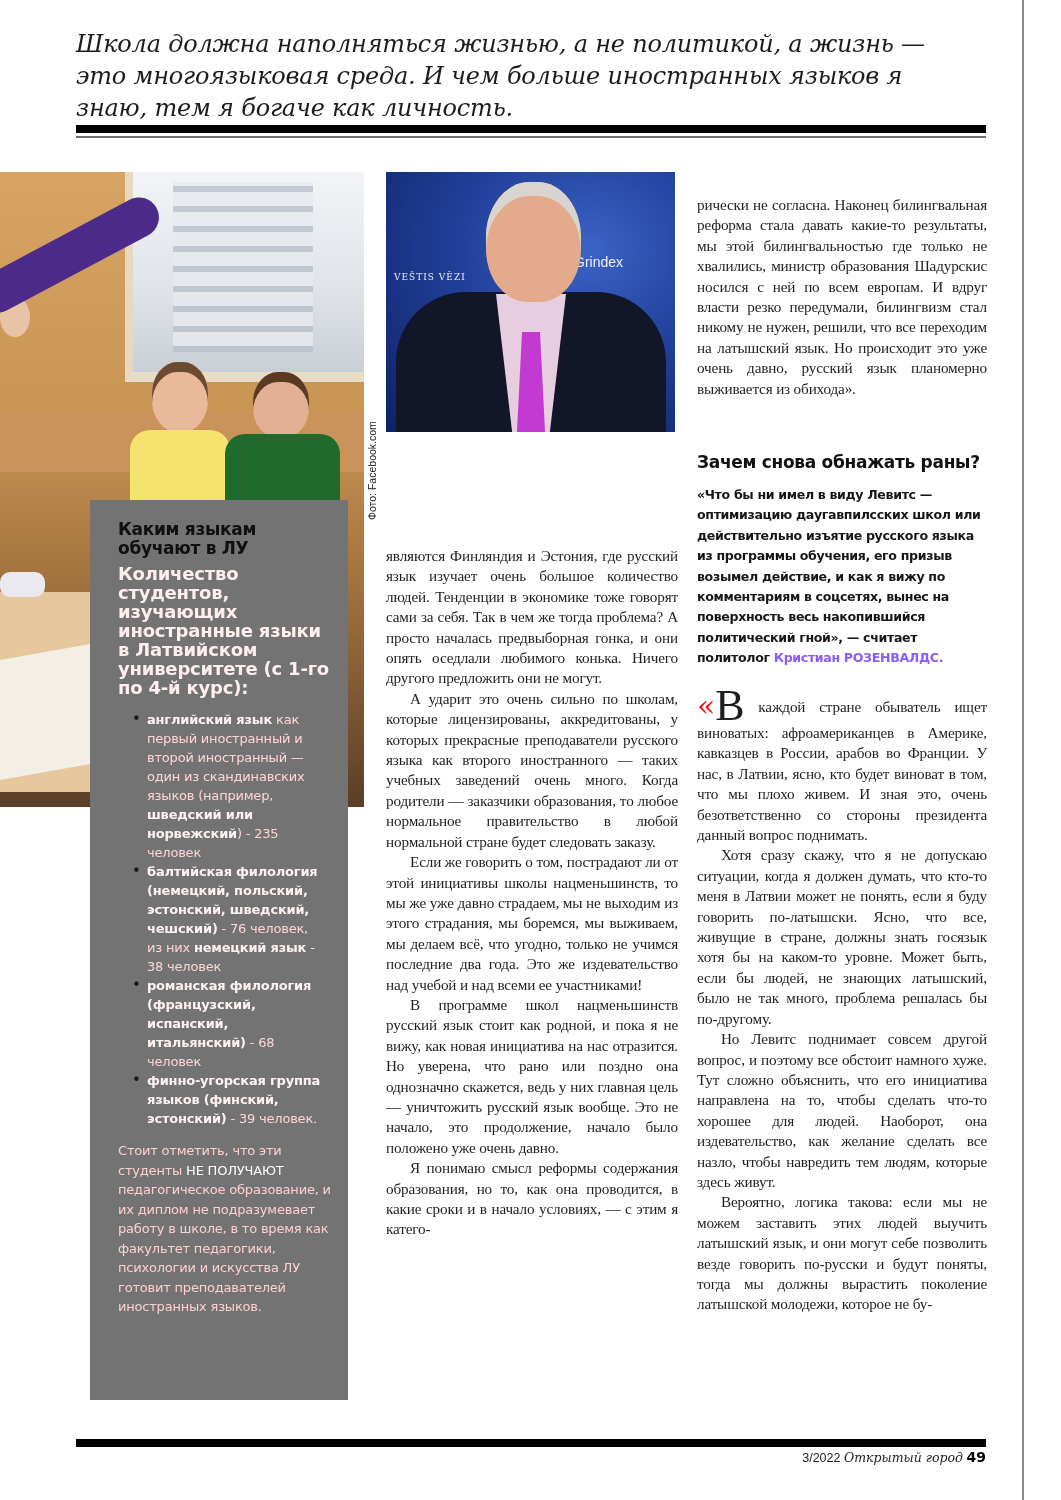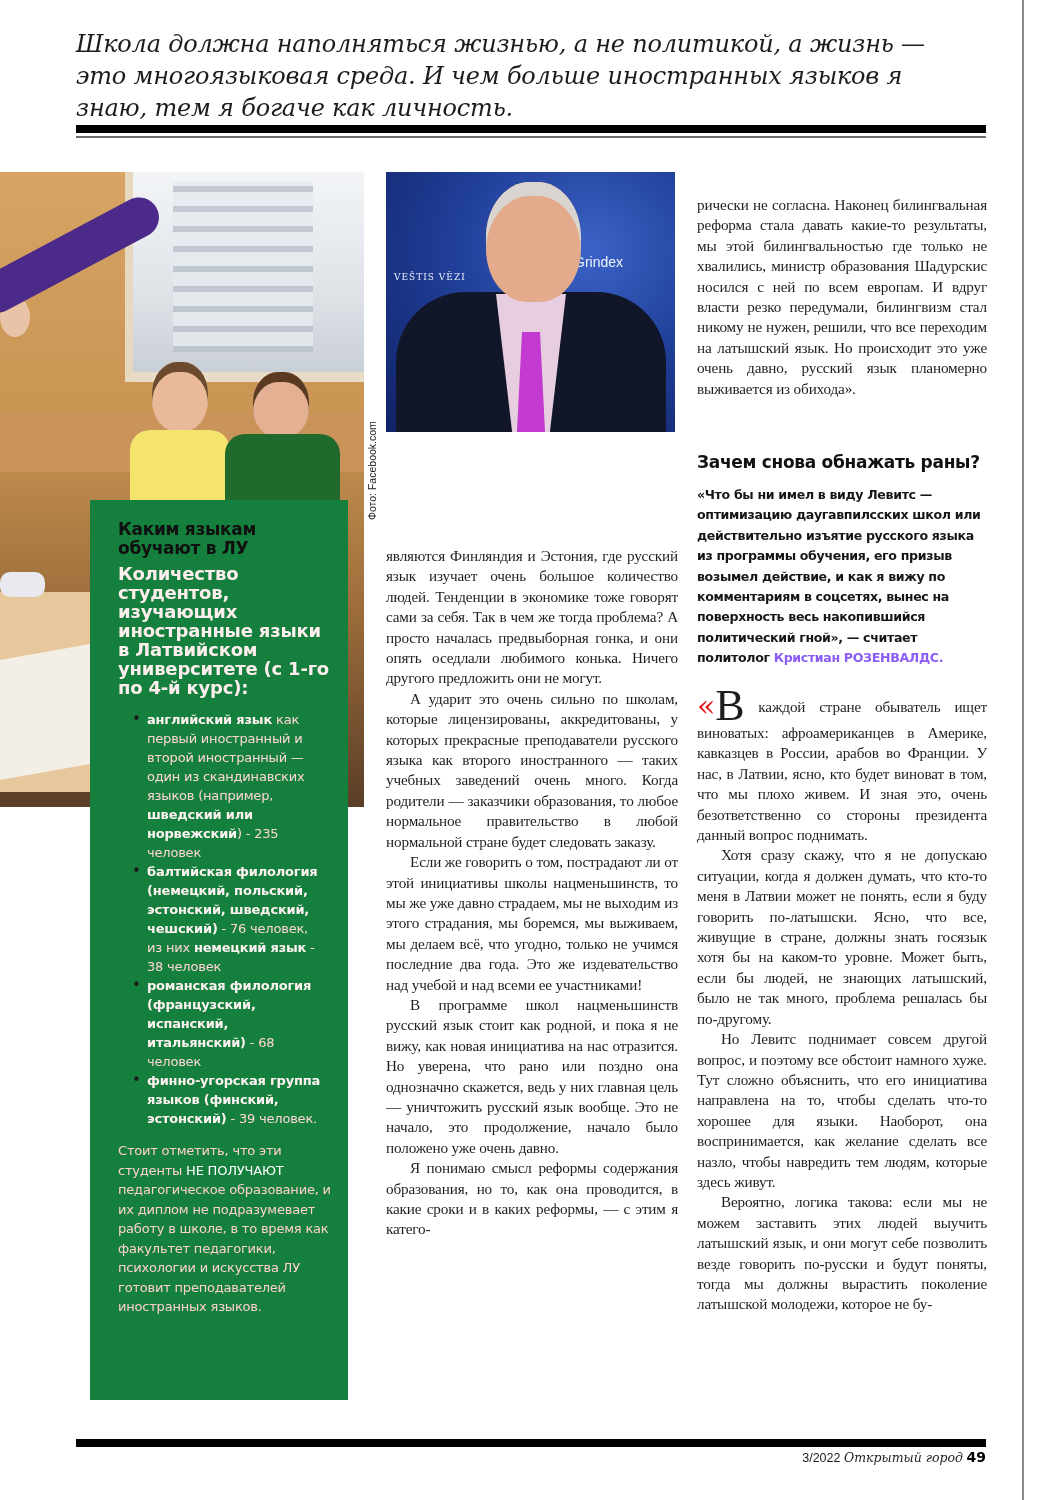--- a/index.html
+++ b/index.html
@@ -54,7 +54,7 @@
 
   
   .sidebar-box {
-    position:absolute; left:90px; top:500px; width:258px; height:900px; background:#15803d;
+    position:absolute; left:90px; top:500px; width:258px; height:900px; background:#737373;
     font-family:"DejaVu Sans", "Liberation Sans", sans-serif;
     padding:20px 14px 0 28px; box-sizing:border-box;
   }

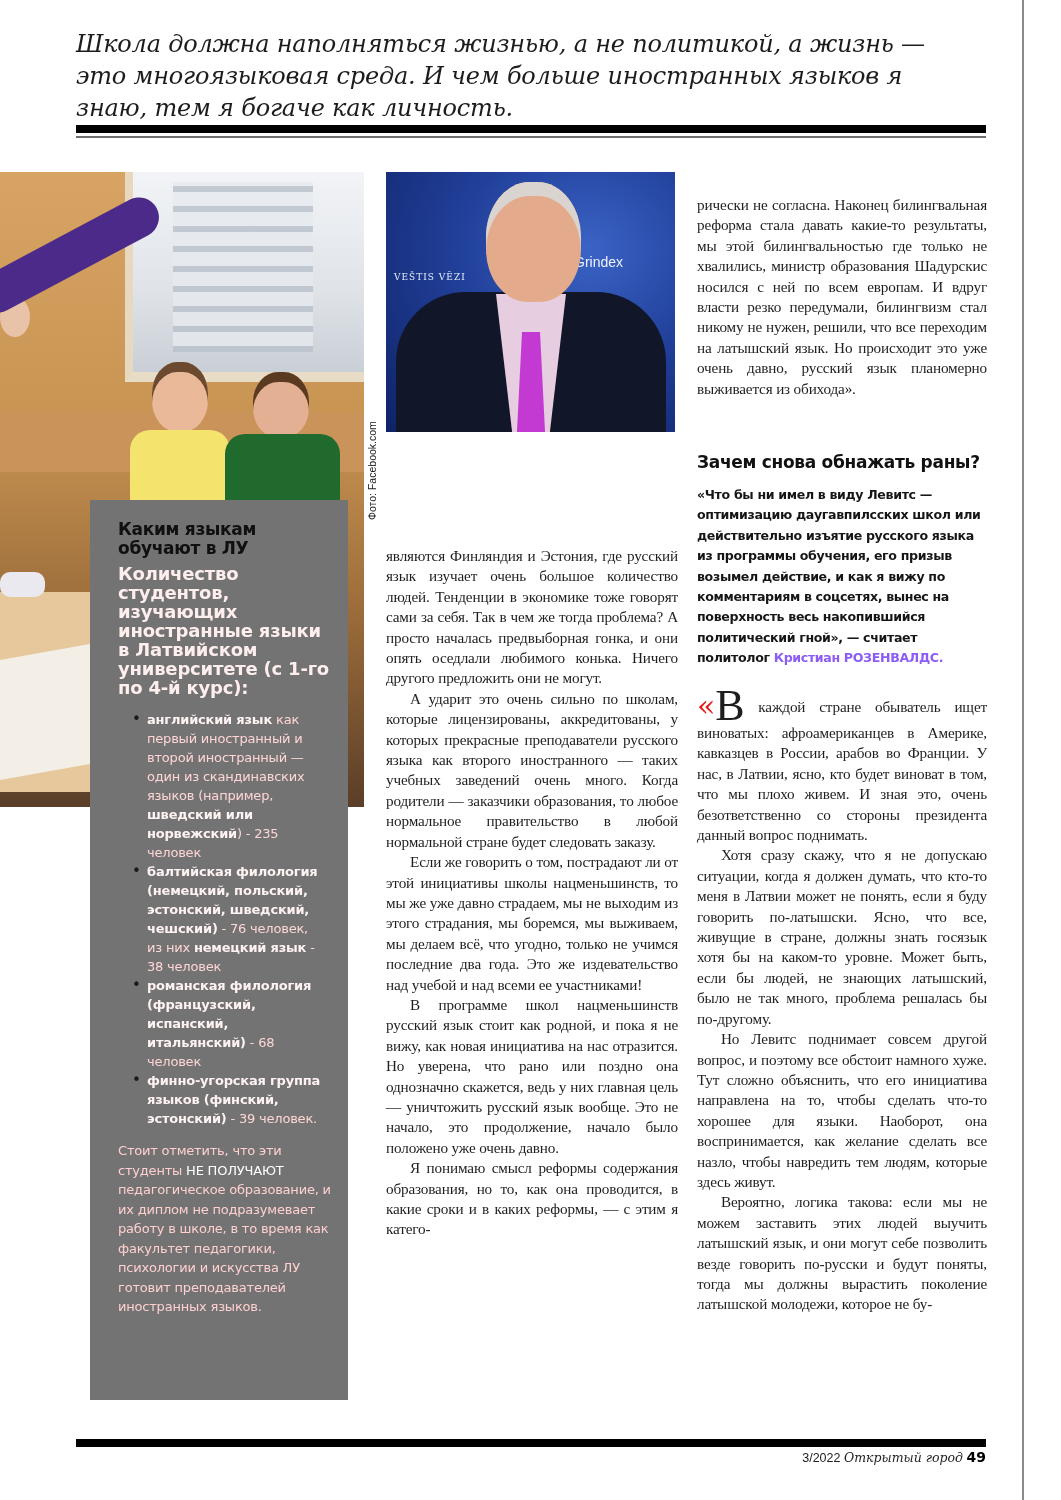--- a/index.html
+++ b/index.html
@@ -186,7 +186,7 @@
 <div class="col col-right-bottom" style="text-align:justify;">
   <p><span class="dropcap-quote">«</span><span class="dropcap-letter">В</span><span> каждой стране обыватель ищет виноватых: афроамериканцев в Америке, кавказцев в России, арабов во Франции. У нас, в Латвии, ясно, кто будет виноват в том, что мы плохо живем. И зная это, очень безответственно со стороны президента данный вопрос поднимать.</span></p>
   <p class="indent">Хотя сразу скажу, что я не допускаю ситуации, когда я должен думать, что кто-то меня в Латвии может не понять, если я буду говорить по-латышски. Ясно, что все, живущие в стране, должны знать госязык хотя бы на каком-то уровне. Может быть, если бы людей, не знающих латышский, было не так много, проблема решалась бы по-другому.</p>
-  <p class="indent">Но Левитс поднимает совсем другой вопрос, и поэтому все обстоит намного хуже. Тут сложно объяснить, что его инициатива направлена на то, чтобы сделать что-то хорошее для языки. Наоборот, она воспринимается, как желание сделать все назло, чтобы навредить тем людям, которые здесь живут.</p>
+  <p class="indent">Но Левитс поднимает совсем другой вопрос, и поэтому все обстоит намного хуже. Тут сложно объяснить, что его инициатива направлена на то, чтобы сделать что-то хорошее для людей. Наоборот, она издевательство, как желание сделать все назло, чтобы навредить тем людям, которые здесь живут.</p>
   <p class="indent">Вероятно, логика такова: если мы не можем заставить этих людей выучить латышский язык, и они могут себе позволить везде говорить по-русски и будут поняты, тогда мы должны вырастить поколение латышской молодежи, которое не бу-</p>
 </div>
 

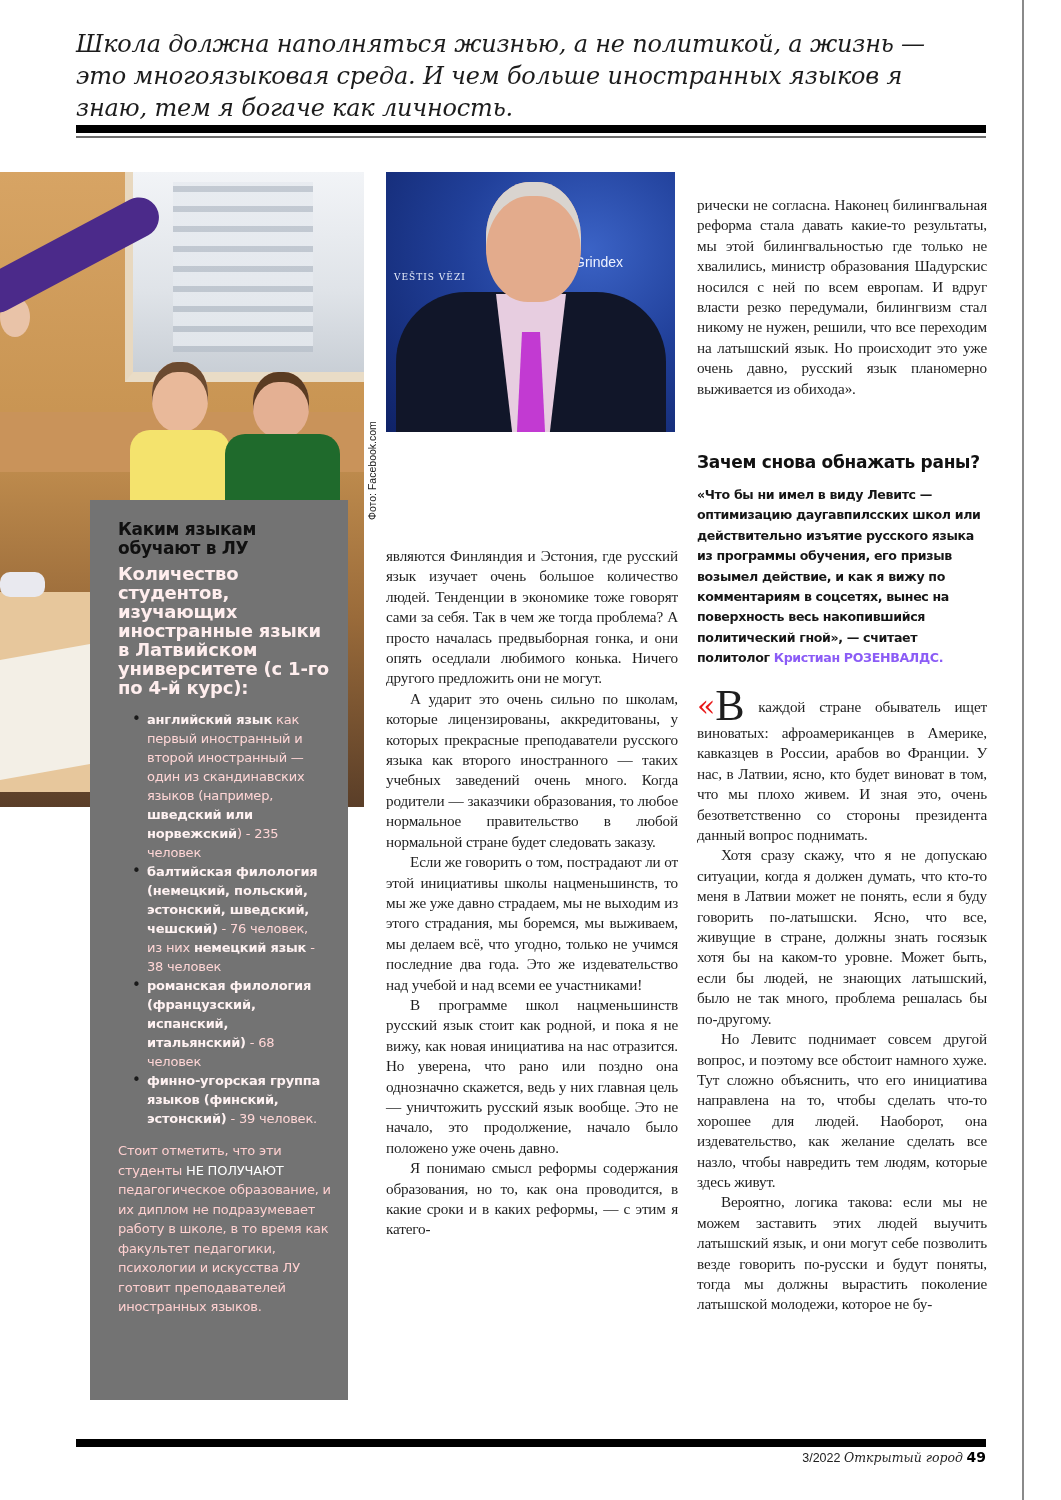--- a/index.html
+++ b/index.html
@@ -170,7 +170,7 @@
   <p class="indent">А ударит это очень сильно по школам, которые лицензированы, аккредитованы, у которых прекрасные преподаватели русского языка как второго иностранного — таких учебных заведений очень много. Когда родители — заказчики образования, то любое нормальное правительство в любой нормальной стране будет следовать заказу.</p>
   <p class="indent">Если же говорить о том, пострадают ли от этой инициативы школы нацменьшинств, то мы же уже давно страдаем, мы не выходим из этого страдания, мы боремся, мы выживаем, мы делаем всё, что угодно, только не учимся последние два года. Это же издевательство над учебой и над всеми ее участниками!</p>
   <p class="indent">В программе школ нацменьшинств русский язык стоит как родной, и пока я не вижу, как новая инициатива на нас отразится. Но уверена, что рано или поздно она однозначно скажется, ведь у них главная цель — уничтожить русский язык вообще. Это не начало, это продолжение, начало было положено уже очень давно.</p>
-  <p class="indent">Я понимаю смысл реформы содержания образования, но то, как она проводится, в какие сроки и в каких реформы, — с этим я катего-</p>
+  <p class="indent">Я понимаю смысл реформы содержания образования, но то, как она проводится, в какие сроки и в начало условиях, — с этим я катего-</p>
 </div>
 
 <div class="col col-right-top" style="text-align:justify;">

